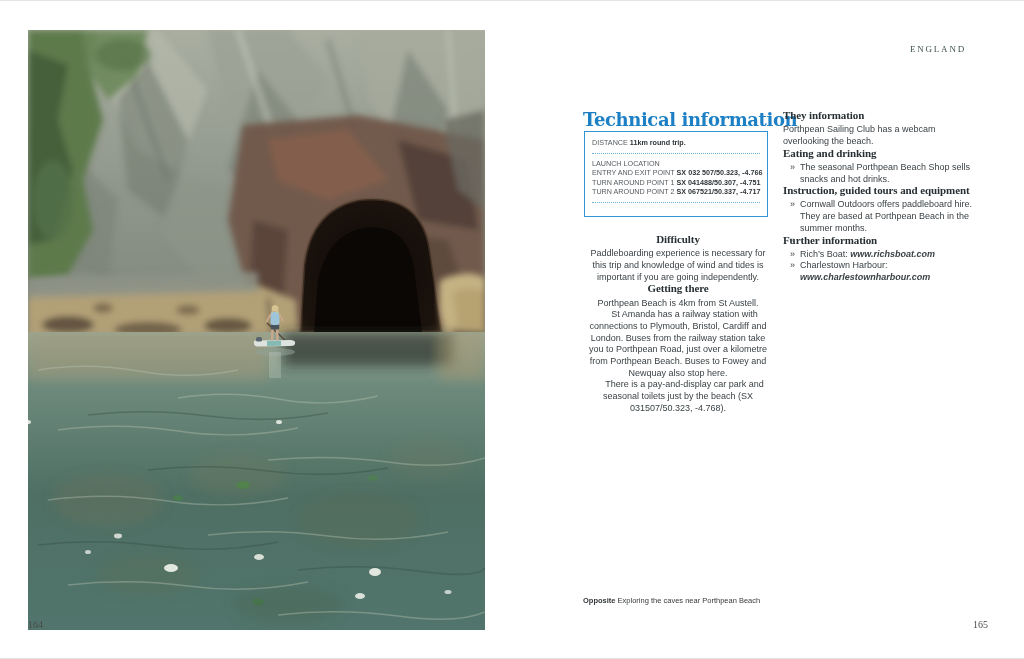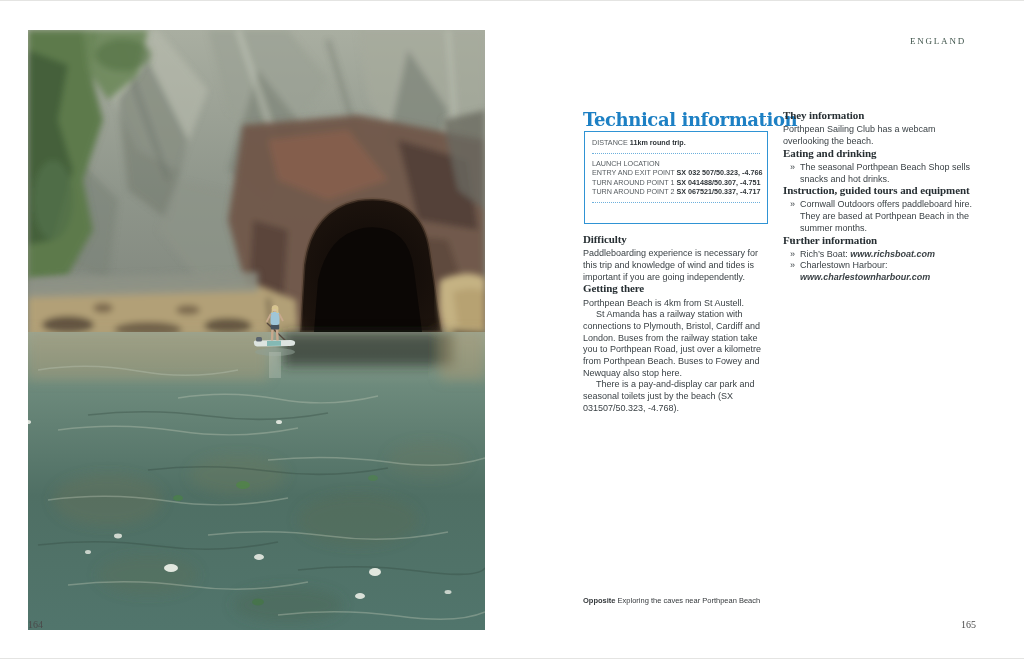--- a/index.html
+++ b/index.html
@@ -16,7 +16,7 @@
   .pageno-right{right:48px;top:619px;}
 
   
-  .kicker{position:absolute;right:58px;top:36px;font-family:"Liberation Serif",serif;
+  .kicker{position:absolute;right:58px;top:44px;font-family:"Liberation Serif",serif;
           font-size:9px;letter-spacing:1.8px;color:#3f544b;text-align:right;}
   .title{position:absolute;left:583px;top:97px;width:200px;
          font-family:"DejaVu Serif",serif;font-weight:bold;font-size:18px;

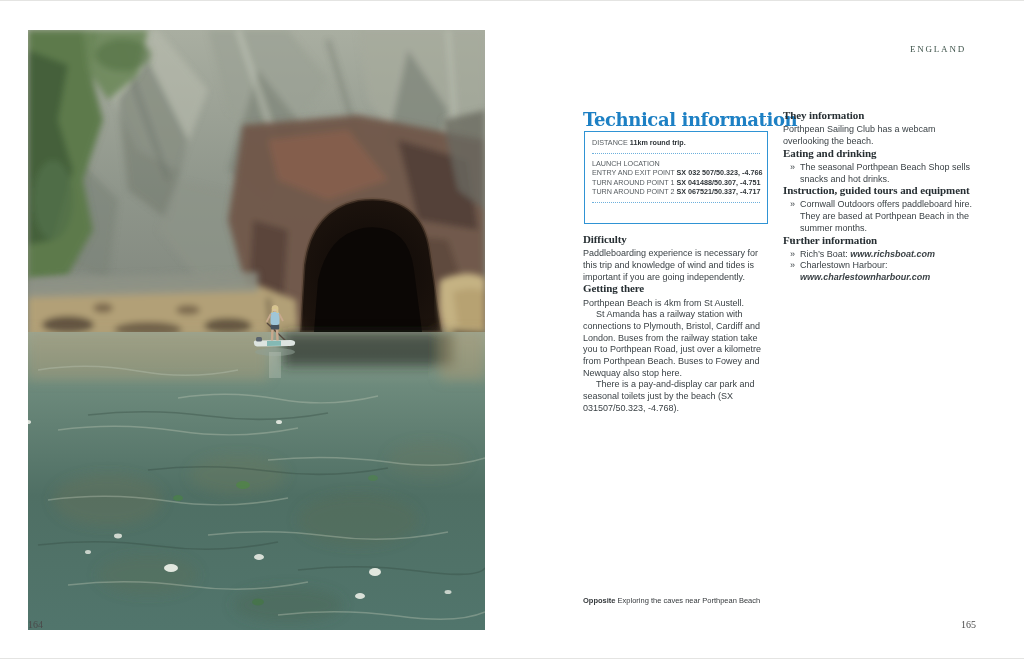--- a/index.html
+++ b/index.html
@@ -23,7 +23,7 @@
          letter-spacing:-0.4px;color:#1d80c4;white-space:nowrap;}
 
   .info-box{position:absolute;left:584px;top:131px;width:168px;
-            border:1.5px solid #2f93d4;padding:6px 7px 15px 7px;
+            border:1.5px solid #2f93d4;padding:6px 7px 8px 7px;
             font-size:7.2px;line-height:9.6px;color:#4a5054;}
   .ib-sep{border:0;border-top:1.5px dotted #6db0dc;margin:5px 0;}
   .ib-row{white-space:nowrap;}

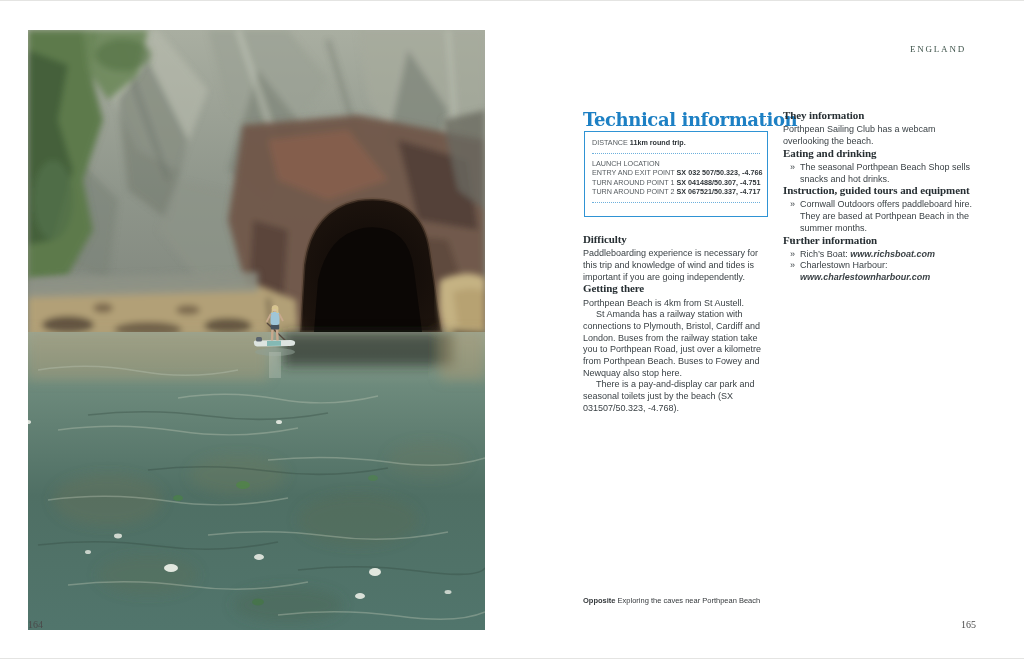--- a/index.html
+++ b/index.html
@@ -32,7 +32,7 @@
   .ib-value{font-weight:bold;color:#2e3438;}
 
   .col{position:absolute;font-size:9px;line-height:11.7px;color:#3b4246;}
-  .col1{left:583px;top:234px;width:190px;}
+  .col1{left:583px;top:234px;width:190px;text-align:center;}
   .col2{left:783px;top:110px;width:200px;}
   h3.sect{font-family:"Liberation Serif",serif;font-weight:700;font-size:11px;
           letter-spacing:-0.1px;color:#272f33;margin:0 0 2.5px 0;white-space:nowrap;}

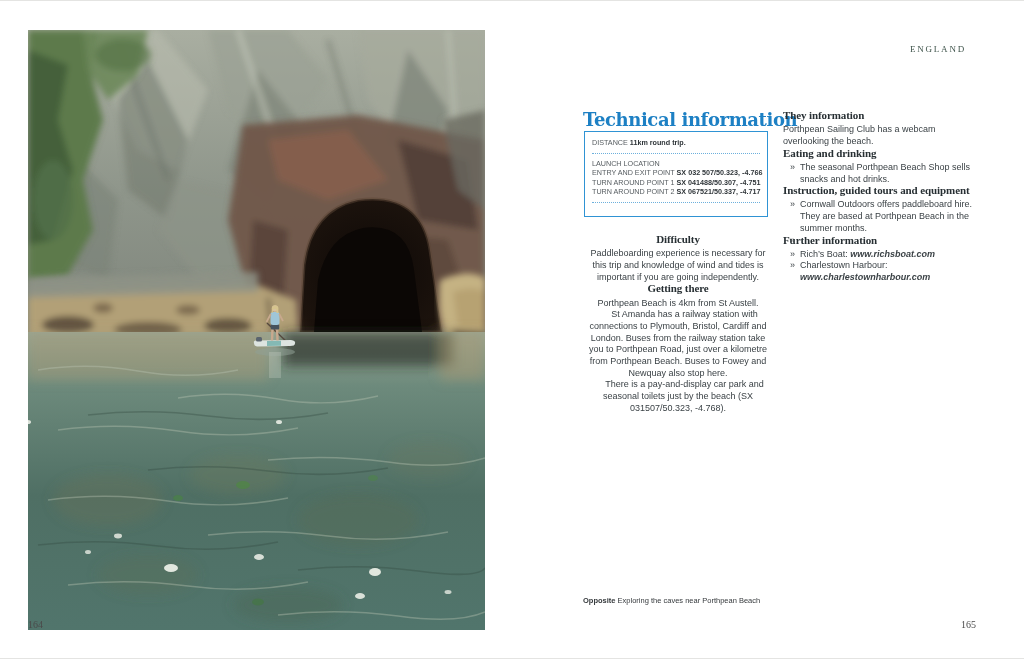--- a/index.html
+++ b/index.html
@@ -13,7 +13,7 @@
   .photo svg{display:block;width:100%;height:100%;}
   .pageno{position:absolute;font-family:"Liberation Serif",serif;font-size:10px;color:#4a4a4a;}
   .pageno-left{left:28px;top:619px;}
-  .pageno-right{right:48px;top:619px;}
+  .pageno-right{right:36px;top:619px;}
 
   
   .kicker{position:absolute;right:58px;top:44px;font-family:"Liberation Serif",serif;

